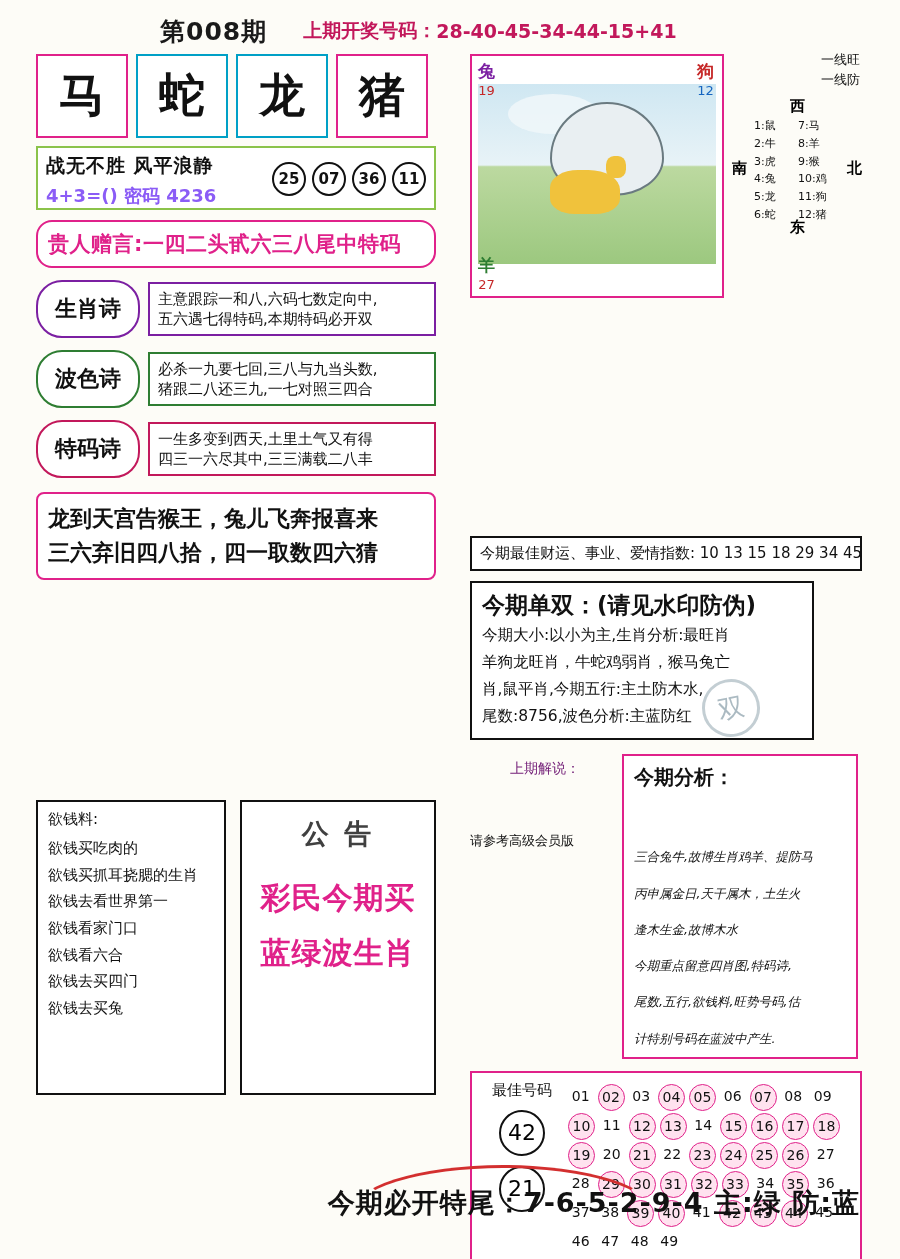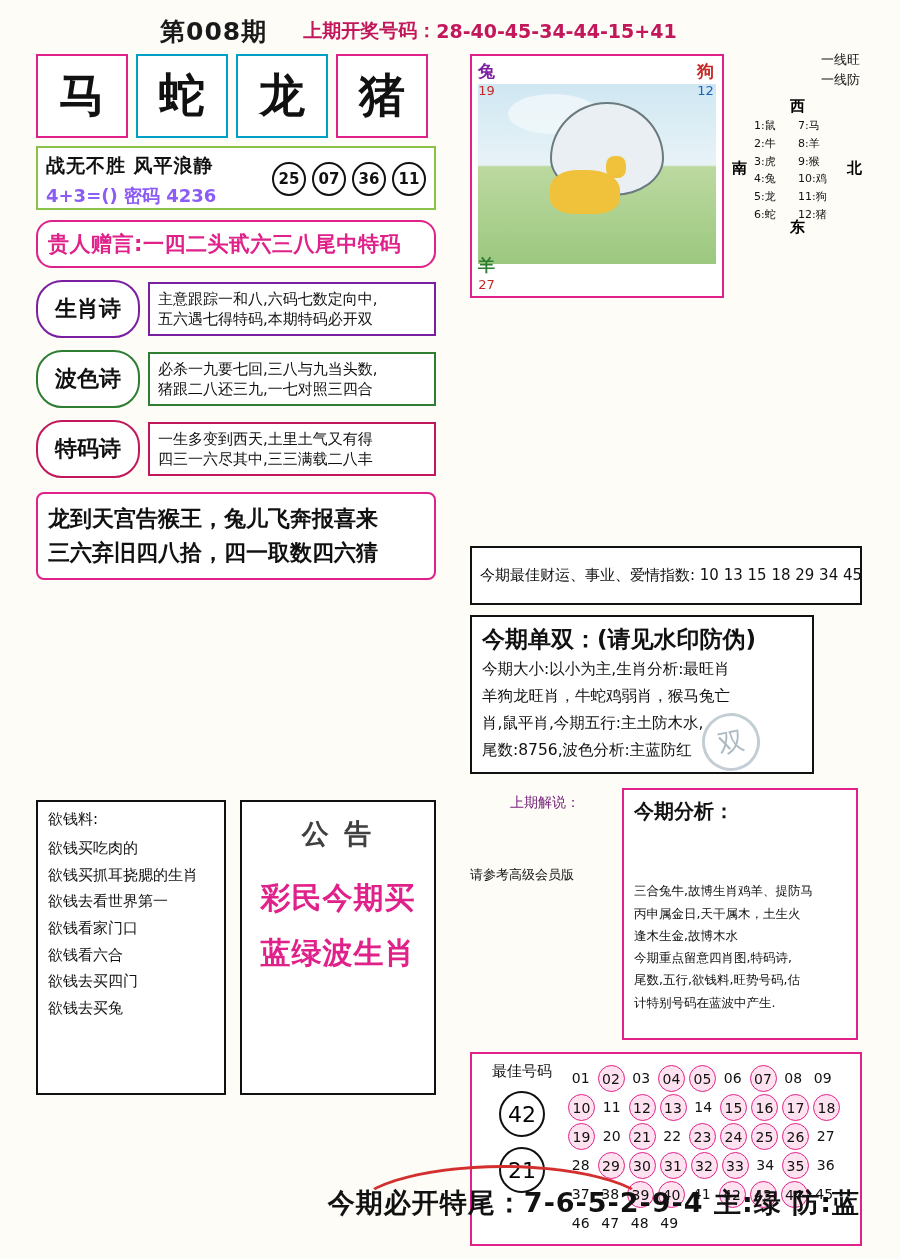--- a/index.html
+++ b/index.html
@@ -85,7 +85,7 @@
   .cp-col{flex:1;}
   .cp-item{font-size:11px;color:#111;line-height:1.62;white-space:nowrap;}
 
-  .index-box{margin-top:10px;width:392px;border:2px solid #111;background:#fff;padding:18px 8px;box-sizing:border-box;}
+  .index-box{width:392px;border:2px solid #111;background:#fff;padding:6px 8px;box-sizing:border-box;}
   .index-text{font-size:15px;color:#111;white-space:nowrap;}
 
   .dan-box{margin-top:10px;width:344px;border:2px solid #111;background:#fff;padding:7px 10px 9px 10px;box-sizing:border-box;position:relative;}

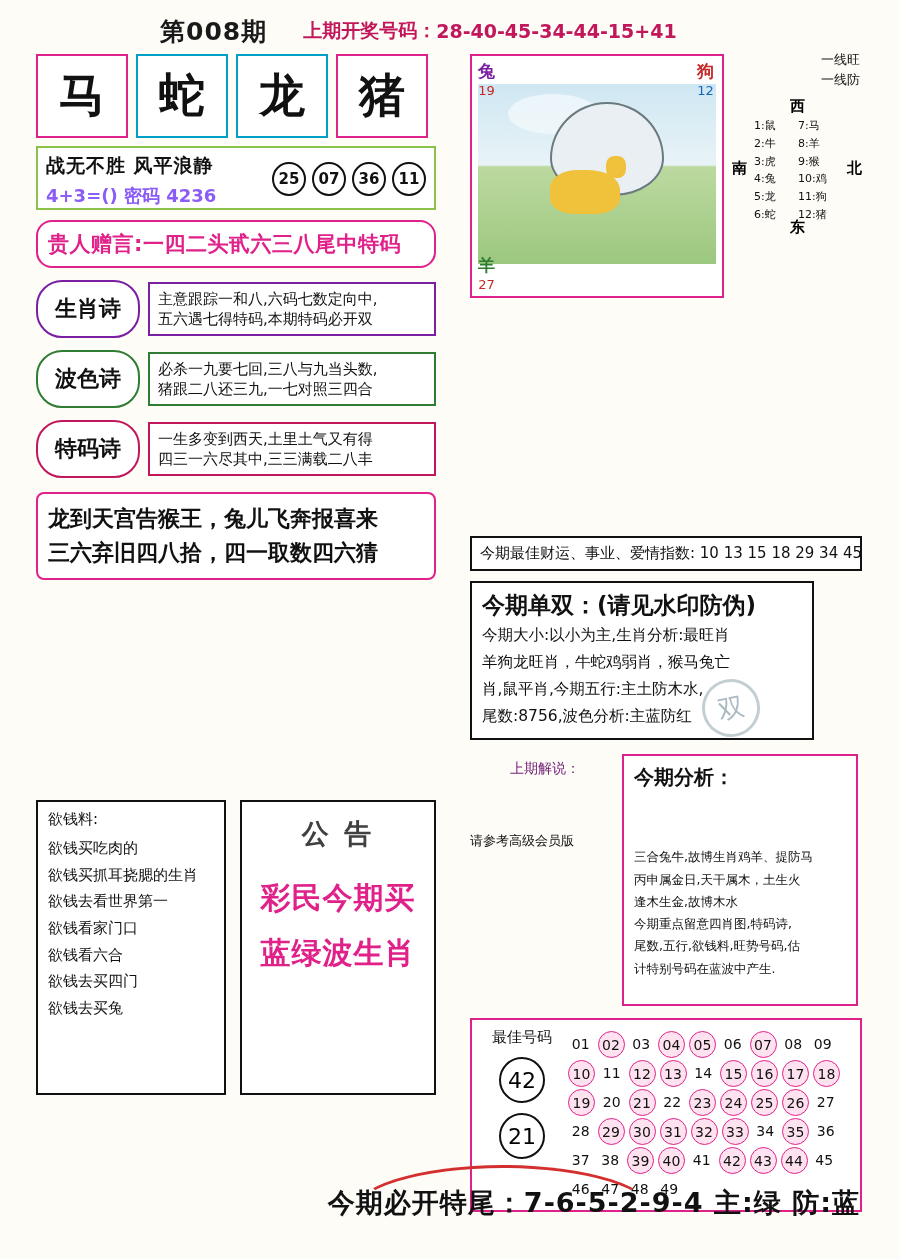--- a/index.html
+++ b/index.html
@@ -100,7 +100,7 @@
   .prev-expl .s{font-size:13px;color:#111;margin-top:54px;}
   .cur-analysis{width:236px;border:2px solid #e0218a;background:#fff;padding:8px 10px;box-sizing:border-box;min-height:252px;}
   .cur-analysis .t{font-size:20px;font-weight:bold;color:#111;}
-  .cur-analysis .l{font-size:12.5px;color:#111;line-height:1.62;margin-top:2px;}
+  .cur-analysis .l{font-size:12.5px;color:#111;line-height:1.62;margin-top:16px;font-style:italic;}
   .cur-analysis .lines{margin-top:56px;}
 
   .best-box{margin-top:12px;width:392px;border:2px solid #e0218a;background:#fff;box-sizing:border-box;display:flex;padding:8px 6px;}

